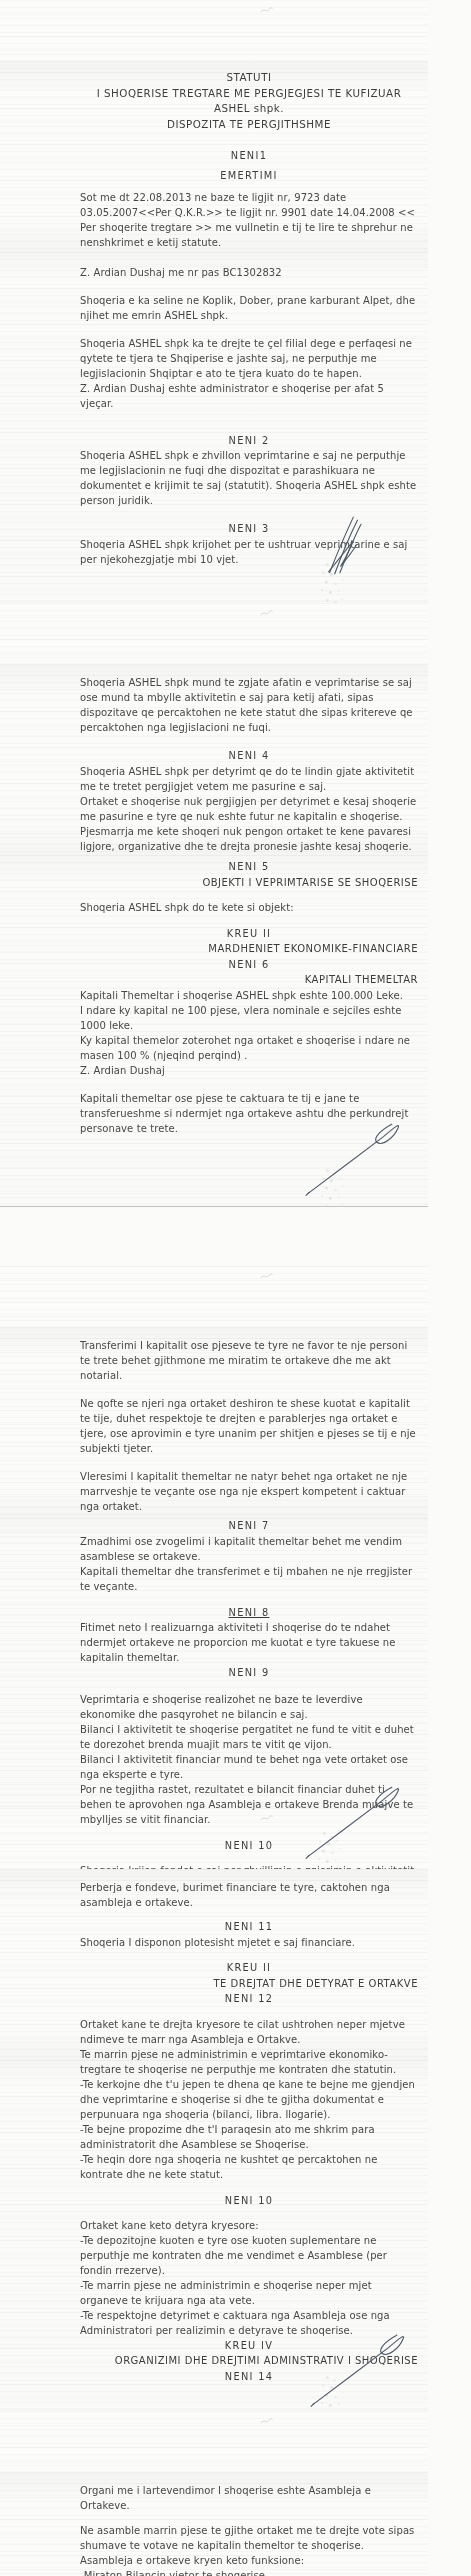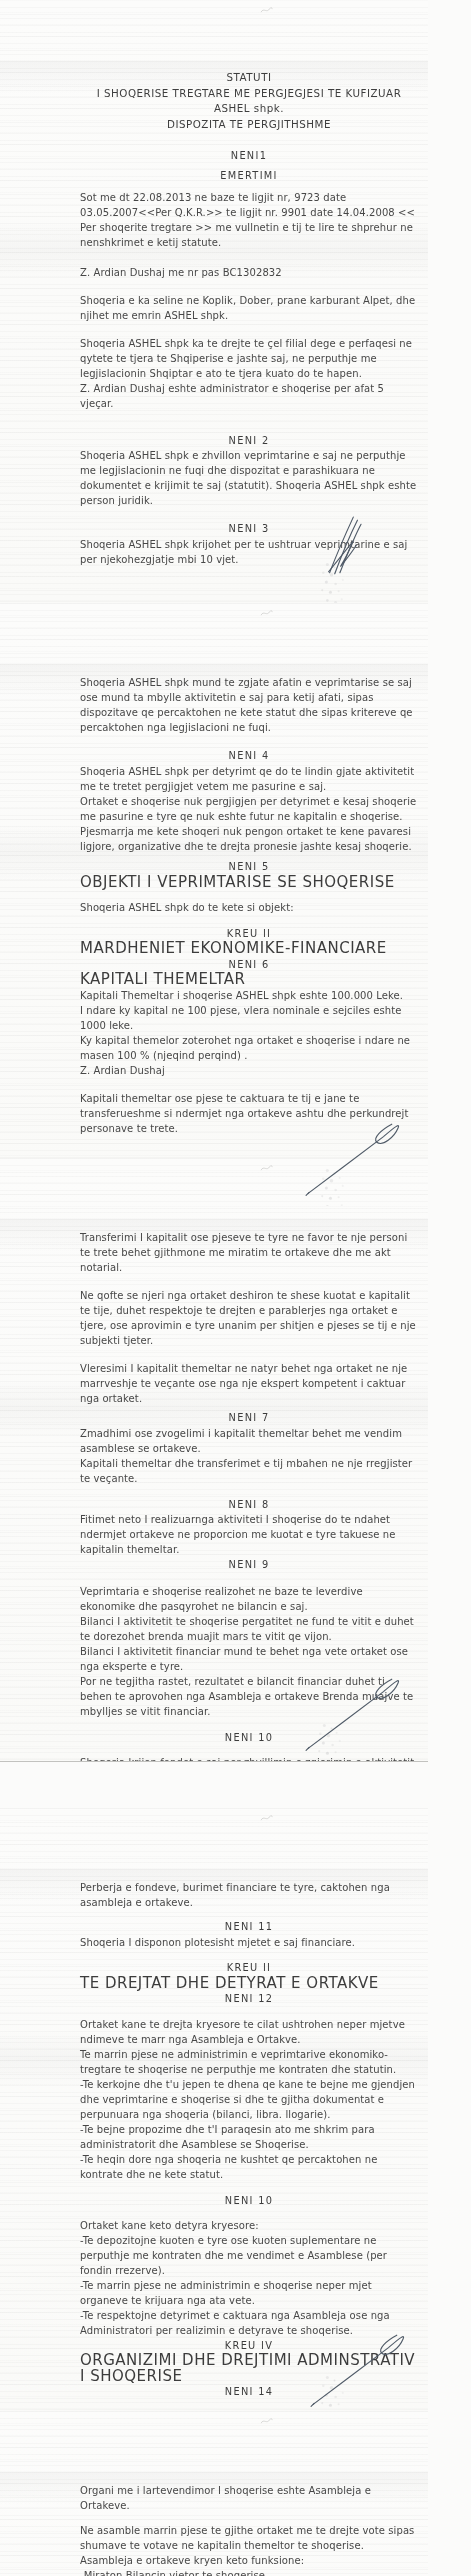--- a/index.html
+++ b/index.html
@@ -19,7 +19,7 @@
   .b{margin:0;}
   .title{font-size:10.3px;line-height:15.5px;text-align:center;letter-spacing:0.5px;color:#3e3e3e;}
   .h{font-size:9.8px;line-height:15.5px;text-align:center;letter-spacing:1.3px;color:#3c3c3c;}
-  .hc{font-size:15px;line-height:15.5px;text-align:left;letter-spacing:0.5px;color:#3c3c3c;}
+  .hc{font-size:10px;line-height:15.5px;text-align:right;letter-spacing:0.5px;color:#3c3c3c;}
   .p{font-size:10px;line-height:15px;letter-spacing:0.1px;}
   .sig{position:absolute;z-index:3;}
   .sig svg path{fill:none;stroke:#505b68;stroke-width:2.2;stroke-linecap:round;}

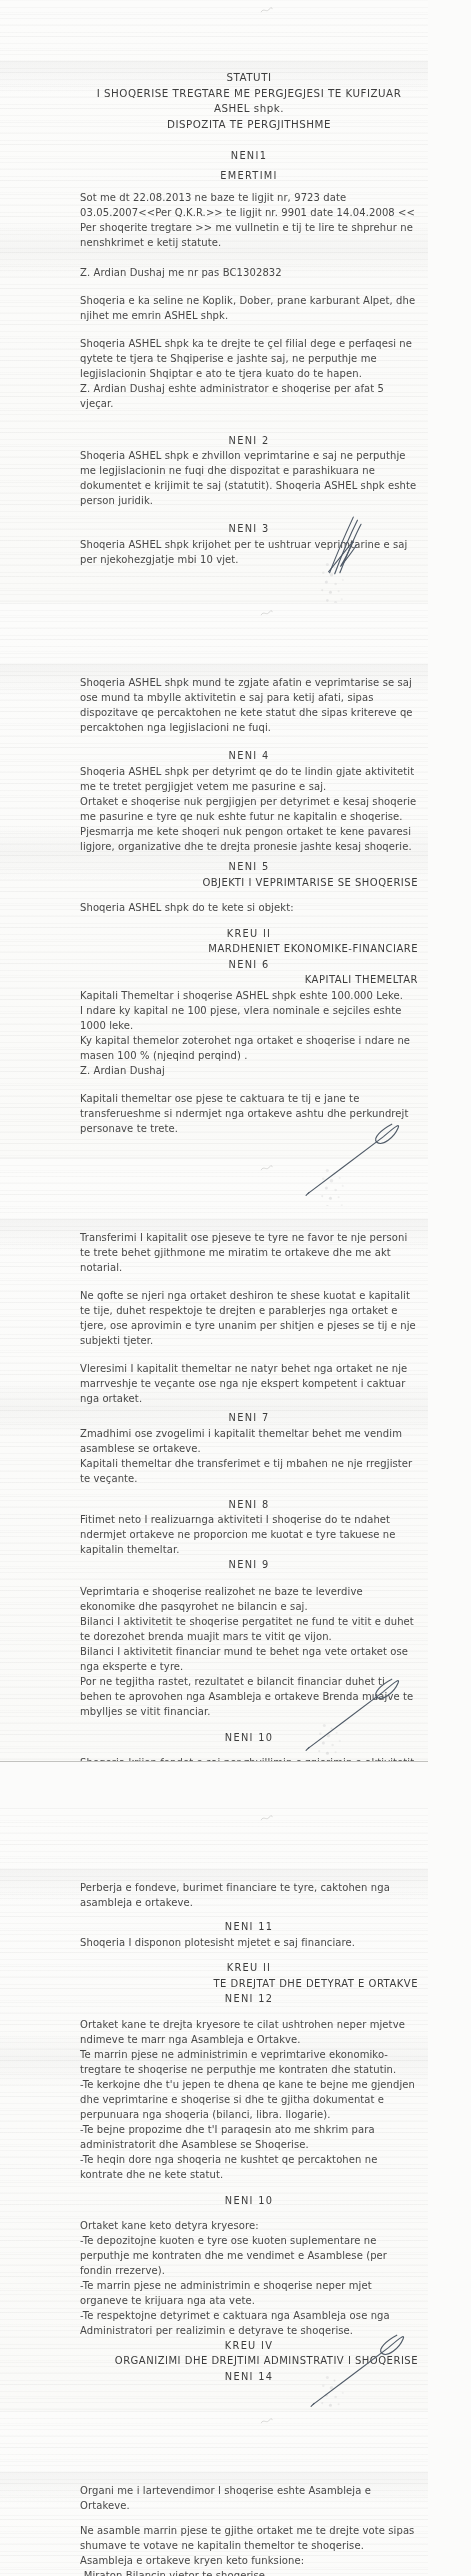--- a/index.html
+++ b/index.html
@@ -137,7 +137,7 @@
   </svg>
 </div>
     </div>
-    <div class="page" style="top: 1158px;">
+    <div class="page" style="top: 1266px;">
       <div class="fold">
   <svg width="13.4" height="9.3" viewBox="0 0 26 18">
     <path d="M2 12 C7 2 13 15 19 5 C21 2 23 3 24 6"></path>

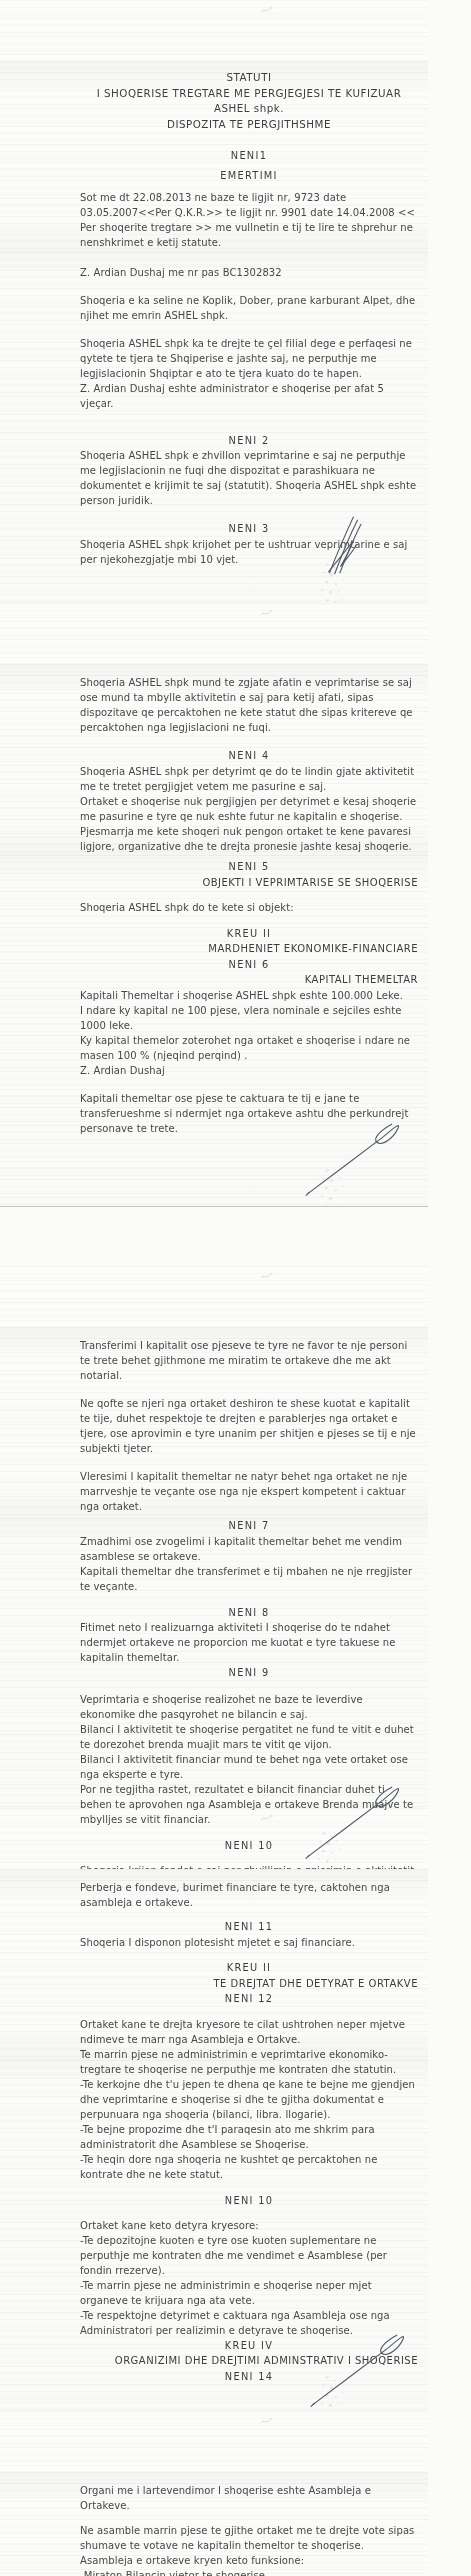--- a/index.html
+++ b/index.html
@@ -150,7 +150,7 @@
         <div class="b h" style="margin-top: 4.1px;">NENI  7</div>
         <div class="b p">Zmadhimi ose zvogelimi i kapitalit themeltar behet me vendim asamblese se ortakeve.</div>
         <div class="b p">Kapitali themeltar dhe transferimet e tij mbahen ne nje rregjister te veçante.</div>
-        <div class="b h" style="margin-top: 11.3px;">NENI  8</div>
+        <div class="b h" style="margin-top: 11.3px; text-decoration: underline;">NENI  8</div>
         <div class="b p">Fitimet neto I realizuarnga aktiviteti I shoqerise do te ndahet ndermjet ortakeve ne proporcion me kuotat e tyre takuese ne kapitalin themeltar.</div>
         <div class="b h" style="">NENI  9</div>
         <div class="b p" style="margin-top: 11.3px;">Veprimtaria e shoqerise realizohet ne baze te leverdive ekonomike dhe pasqyrohet ne bilancin e saj.</div>

